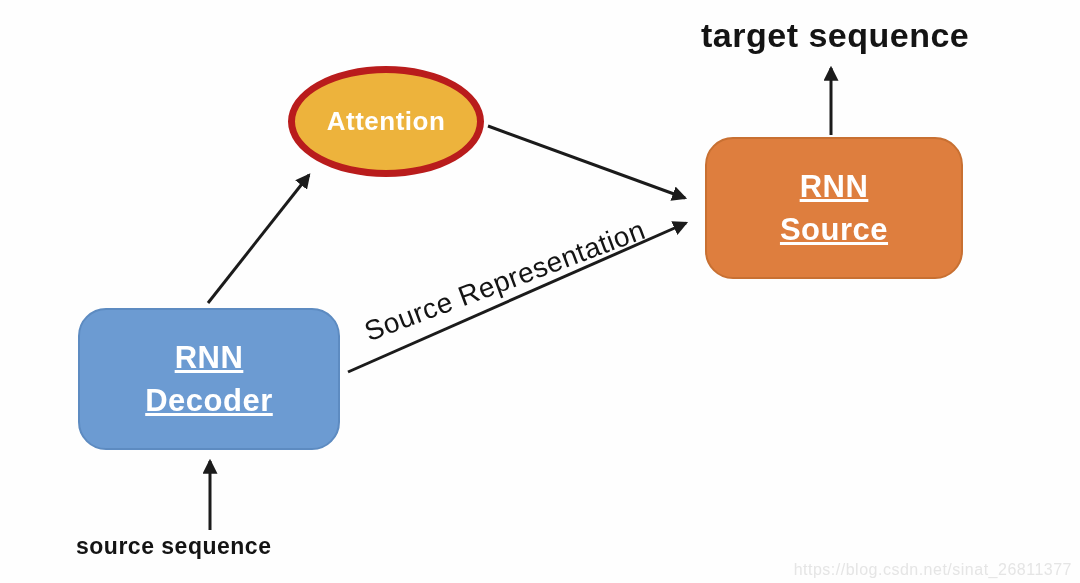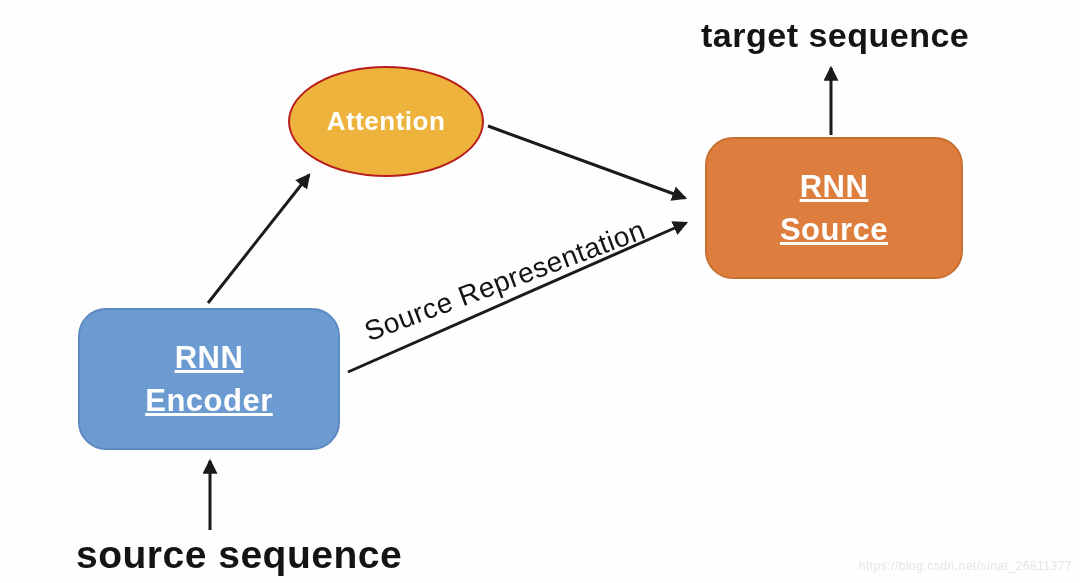--- a/index.html
+++ b/index.html
@@ -36,7 +36,7 @@
     left: 288px; top: 66px;
     width: 196px; height: 111px;
     background: #EDB33C;
-    border: 2px solid #b91c1c;
+    border: 7px solid #b91c1c;
     border-radius: 50%;
     font-size: 26px;
     letter-spacing: 0.5px;

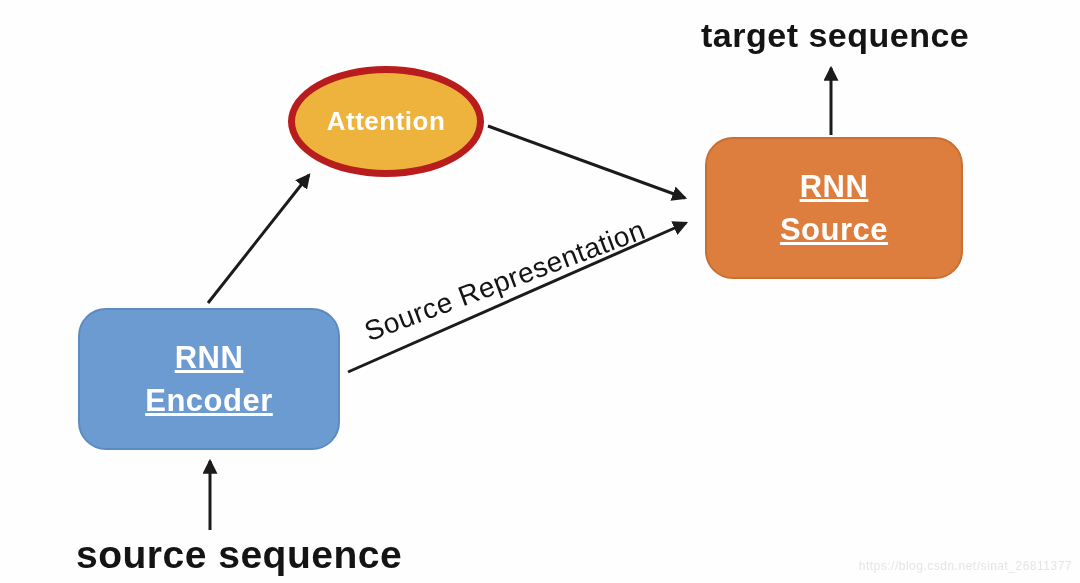--- a/index.html
+++ b/index.html
@@ -124,7 +124,7 @@
   <div class="node node-encoder">
     <div class="stacked">
       <span>RNN</span>
-      <span>Encoder</span>
+      <span>Decoder</span>
     </div>
   </div>
 

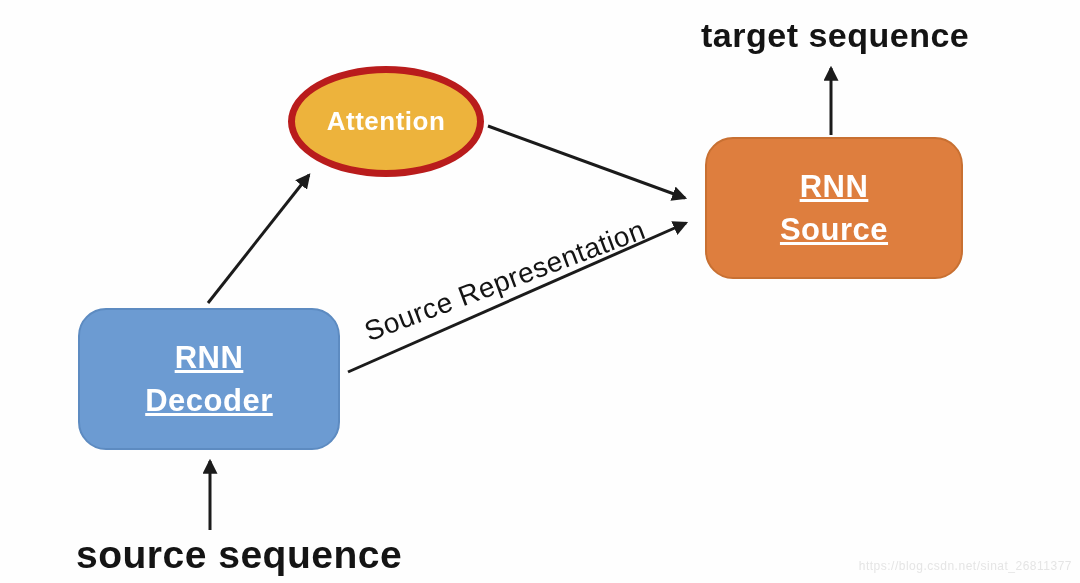--- a/index.html
+++ b/index.html
@@ -69,7 +69,7 @@
     letter-spacing: 0.5px;
   }
   .target-seq { left: 701px; top: 16px; font-size: 34px; }
-  .source-seq { left: 76px; top: 533px; font-size: 39px; }
+  .source-seq { left: 76px; top: 533px; font-size: 23px; }
   .rotated-label {
     position: absolute;
     left: 505px; top: 281px;

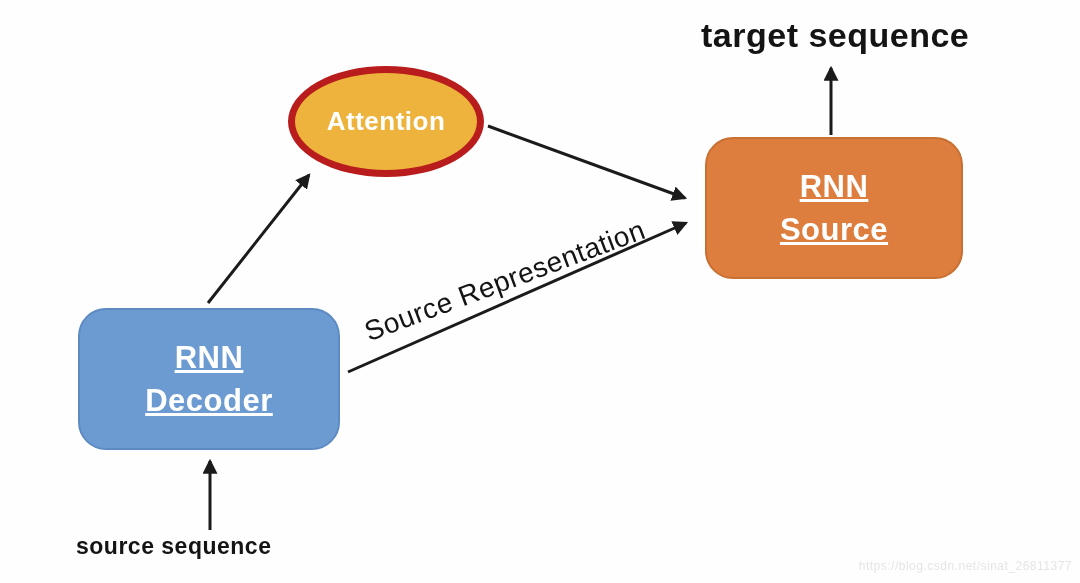--- a/index.html
+++ b/index.html
@@ -83,8 +83,8 @@
   .watermark {
     position: absolute;
     right: 8px;
-    bottom: 10px;
-    font-size: 12px;
+    bottom: 4px;
+    font-size: 16px;
     color: #E5E5E5;
     letter-spacing: 0.5px;
     margin-top: 24px;

